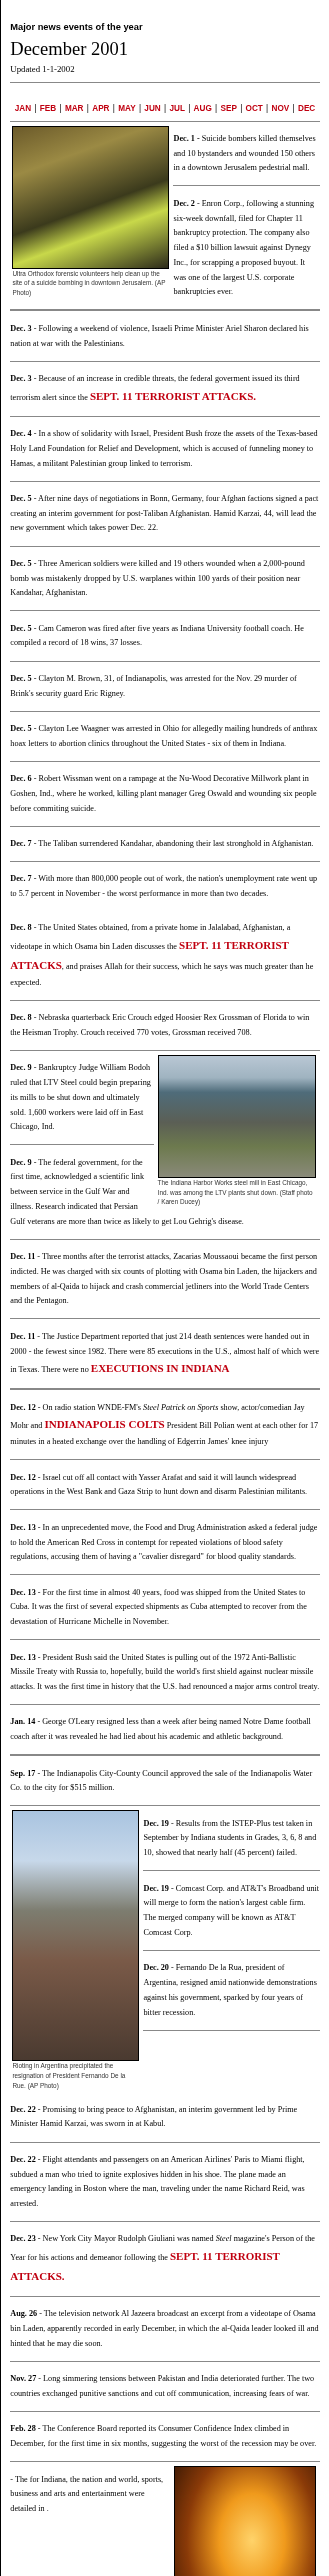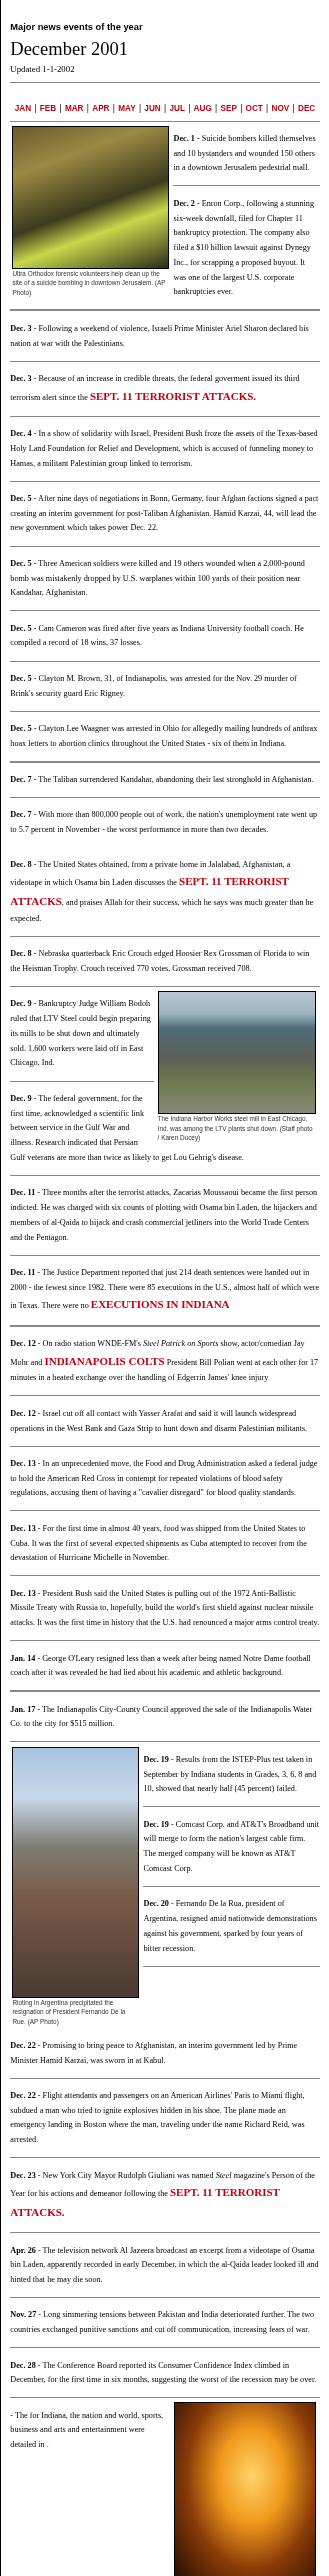--- a/index.html
+++ b/index.html
@@ -107,6 +107,7 @@
       <hr class="rule">
       <div class="entry"><span class="d">Dec. 5</span> - Clayton Lee Waagner was arrested in Ohio for allegedly mailing hundreds of anthrax hoax letters to abortion clinics throughout the United States - six of them in Indiana.</div>
       <hr class="rule">
+      <div class="entry"><span class="d">Dec. 6</span> - Robert Wissman went on a rampage at the Nu-Wood Decorative Millwork plant in Goshen, Ind., where he worked, killing plant manager Greg Oswald and wounding six people before commiting suicide.</div>
       <hr class="rule">
       <div class="entry"><span class="d">Dec. 7</span> - The Taliban surrendered Kandahar, abandoning their last stronghold in Afghanistan.</div>
       <hr class="rule">

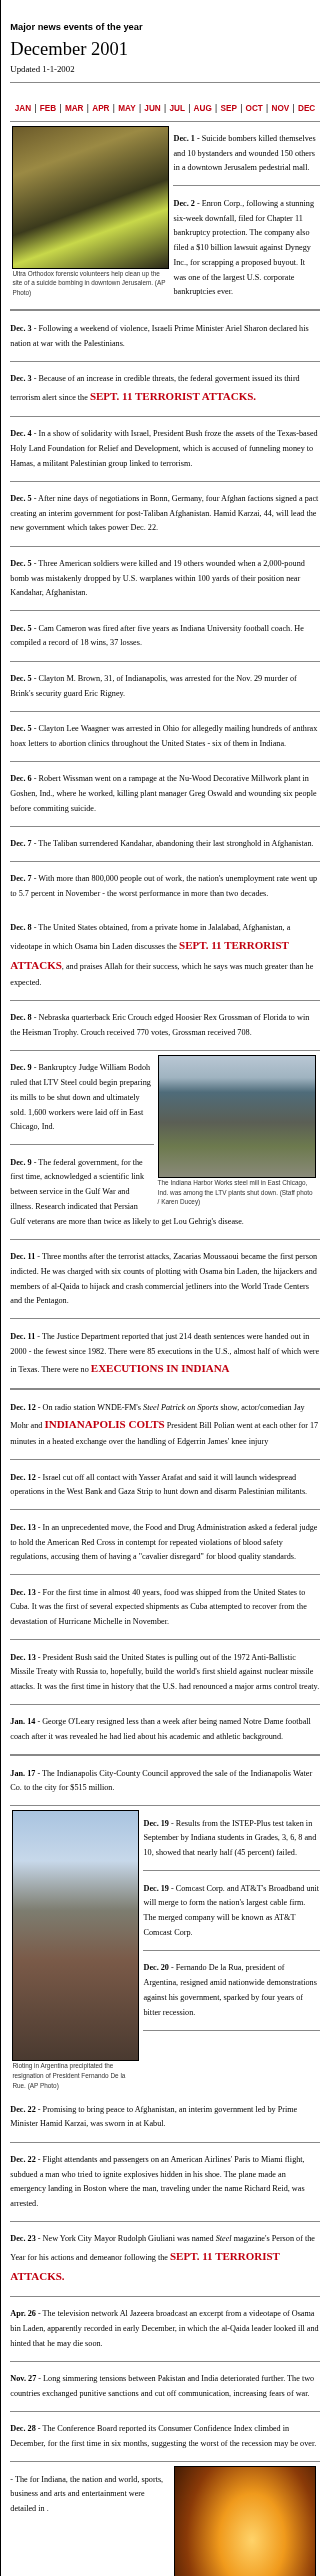--- a/index.html
+++ b/index.html
@@ -143,7 +143,7 @@
       <div class="entry"><span class="d">Jan. 14</span> - George O'Leary resigned less than a week after being named Notre Dame football coach after it was revealed he had lied about his academic and athletic background.</div>
       <hr class="rule">
       <hr class="rule">
-      <div class="entry"><span class="d">Jan. 17</span> - The Indianapolis City-County Council approved the sale of the Indianapolis Water Co. to the city for $515 million.</div>
+      <div class="entry"><span class="d">Sep. 17</span> - The Indianapolis City-County Council approved the sale of the Indianapolis Water Co. to the city for $515 million.</div>
       <hr class="rule">
       <div class="fig left" style="width: 127px;">
         <div class="photo photo-argentina"></div>

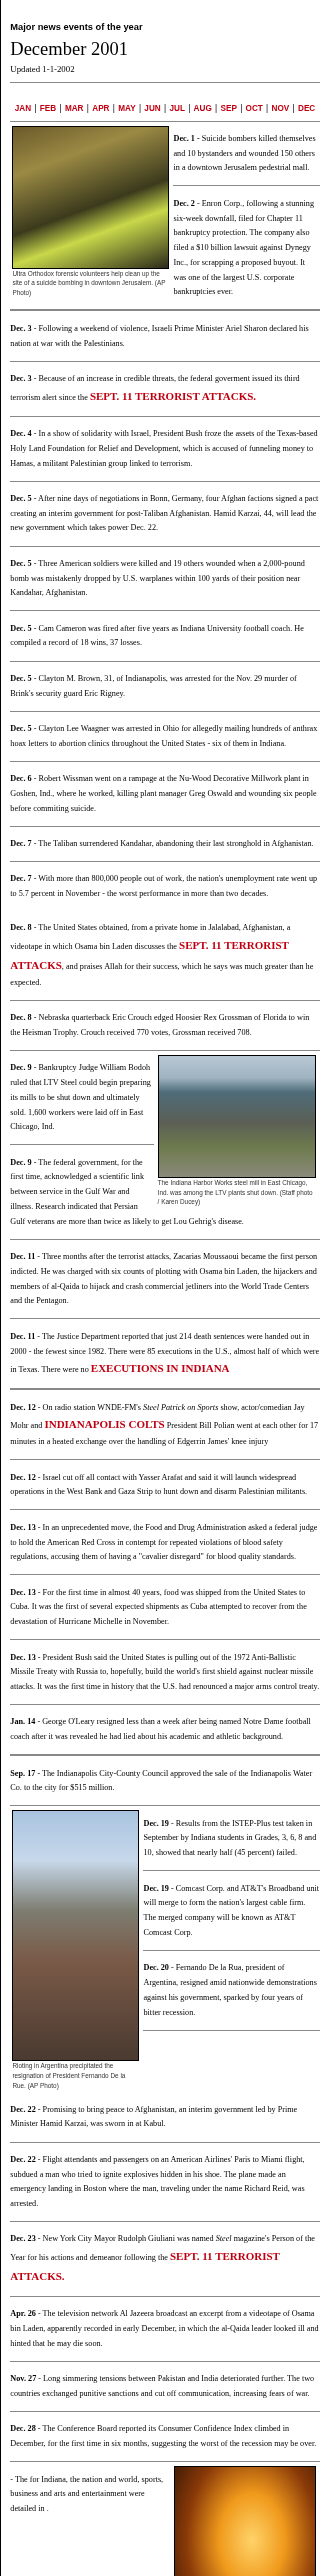--- a/index.html
+++ b/index.html
@@ -162,7 +162,7 @@
       <hr class="rule">
       <div class="entry"><span class="d">Dec. 23</span> - New York City Mayor Rudolph Giuliani was named <i>Steel</i> magazine's Person of the Year for his actions and demeanor following the <a class="hl" href="#">SEPT. 11 TERRORIST ATTACKS.</a></div>
       <hr class="rule">
-      <div class="entry"><span class="d">Apr. 26</span> - The television network Al Jazeera broadcast an excerpt from a videotape of Osama bin Laden, apparently recorded in early December, in which the al-Qaida leader looked ill and hinted that he may die soon.</div>
+      <div class="entry"><span class="d">Aug. 26</span> - The television network Al Jazeera broadcast an excerpt from a videotape of Osama bin Laden, apparently recorded in early December, in which the al-Qaida leader looked ill and hinted that he may die soon.</div>
       <hr class="rule">
       <div class="entry"><span class="d">Nov. 27</span> - Long simmering tensions between Pakistan and India deteriorated further. The two countries exchanged punitive sanctions and cut off communication, increasing fears of war.</div>
       <hr class="rule">

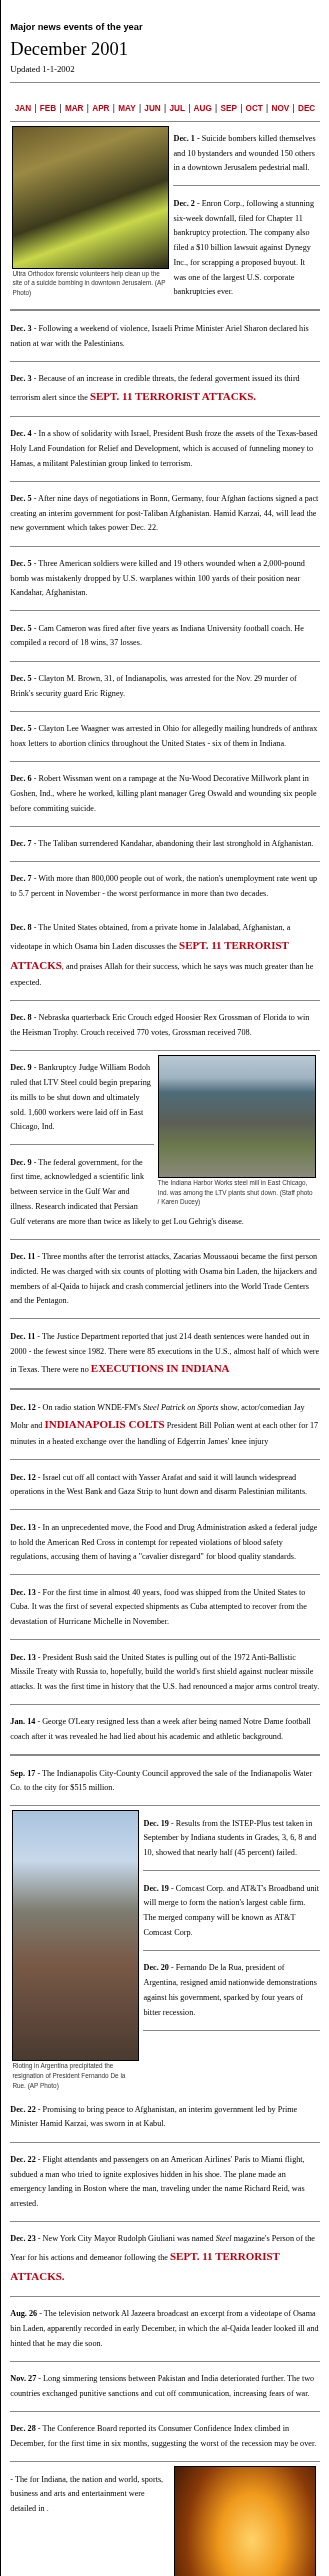--- a/index.html
+++ b/index.html
@@ -166,7 +166,7 @@
       <hr class="rule">
       <div class="entry"><span class="d">Nov. 27</span> - Long simmering tensions between Pakistan and India deteriorated further. The two countries exchanged punitive sanctions and cut off communication, increasing fears of war.</div>
       <hr class="rule">
-      <div class="entry"><span class="d">Dec. 28</span> - The Conference Board reported its Consumer Confidence Index climbed in December, for the first time in six months, suggesting the worst of the recession may be over.</div>
+      <div class="entry"><span class="d">Feb. 28</span> - The Conference Board reported its Consumer Confidence Index climbed in December, for the first time in six months, suggesting the worst of the recession may be over.</div>
       <hr class="rule">
       <div class="fig right" style="width: 142px;">
         <div class="photo photo-lima"></div>

